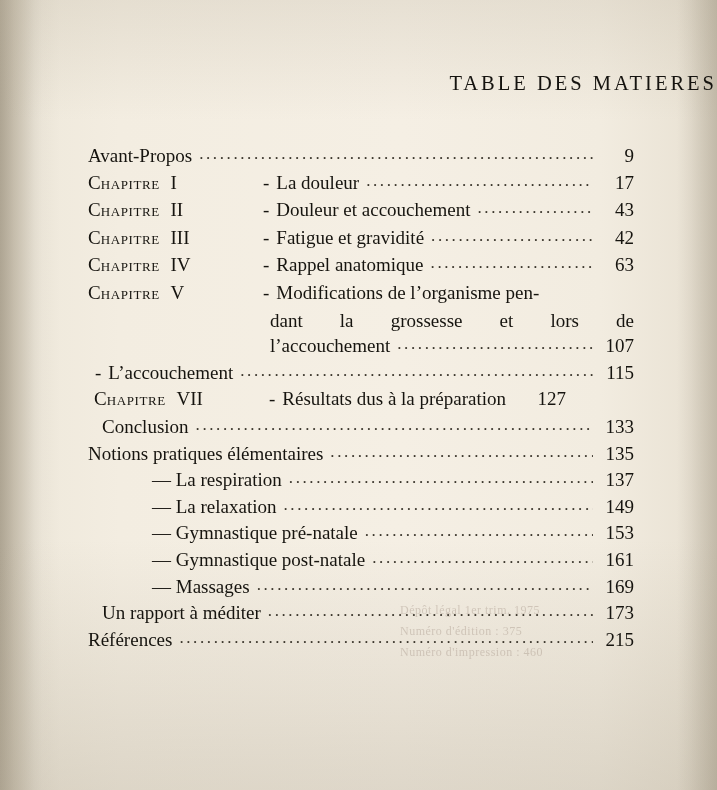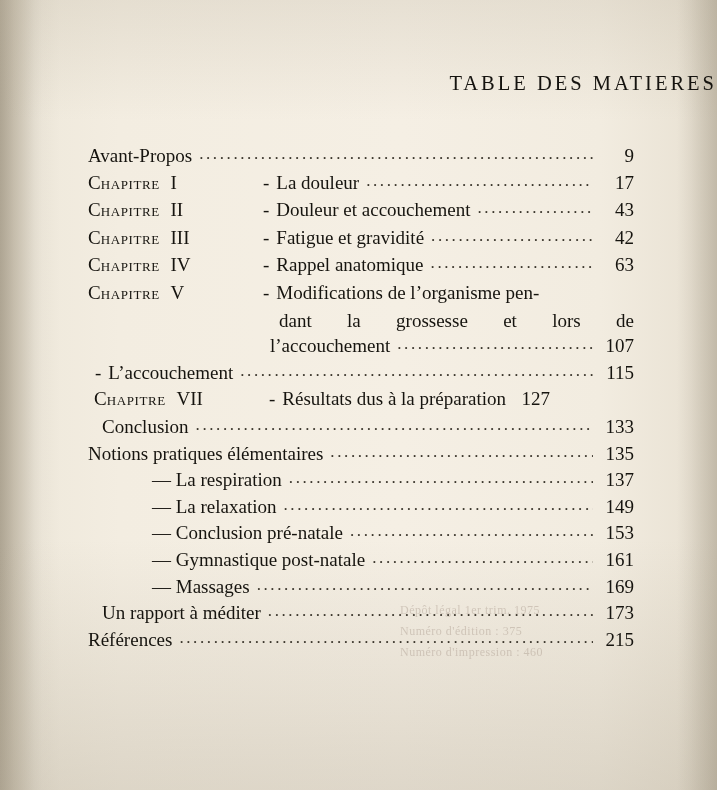--- a/index.html
+++ b/index.html
@@ -160,7 +160,6 @@
     display: flex;
     justify-content: space-between;
     width: 377px;
-    margin-left: 9px;
   }
   .sub {
     padding-left: 64px;

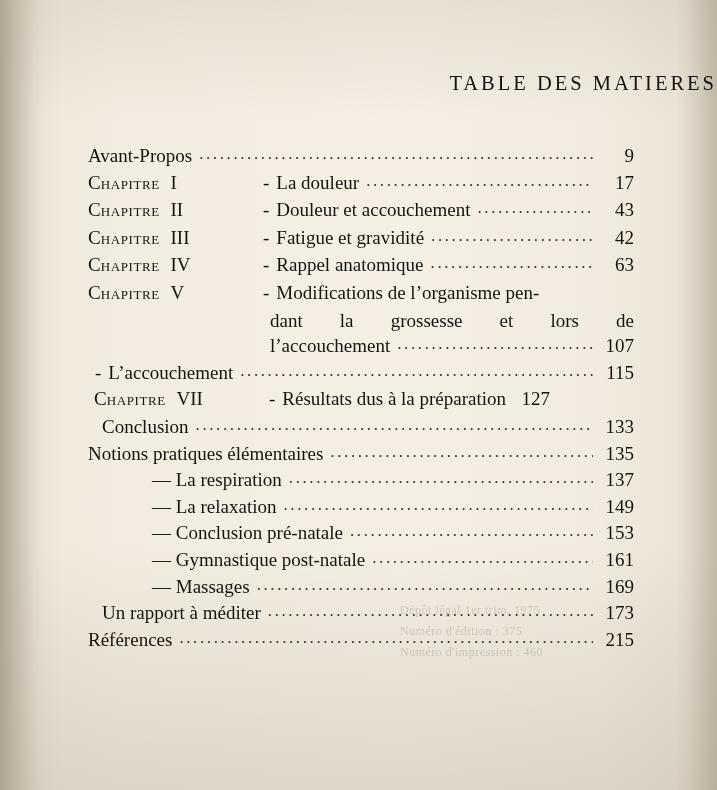--- a/index.html
+++ b/index.html
@@ -276,7 +276,7 @@
       </span>
       <span class="dash">-</span>
       <span class="desc">Résultats dus à la préparation</span>
-      <span class="page" style="margin-left:10px;">127</span>
+      <span class="page" style="margin-left:26px;">127</span>
     </div>
 
     <div class="row indent-small">

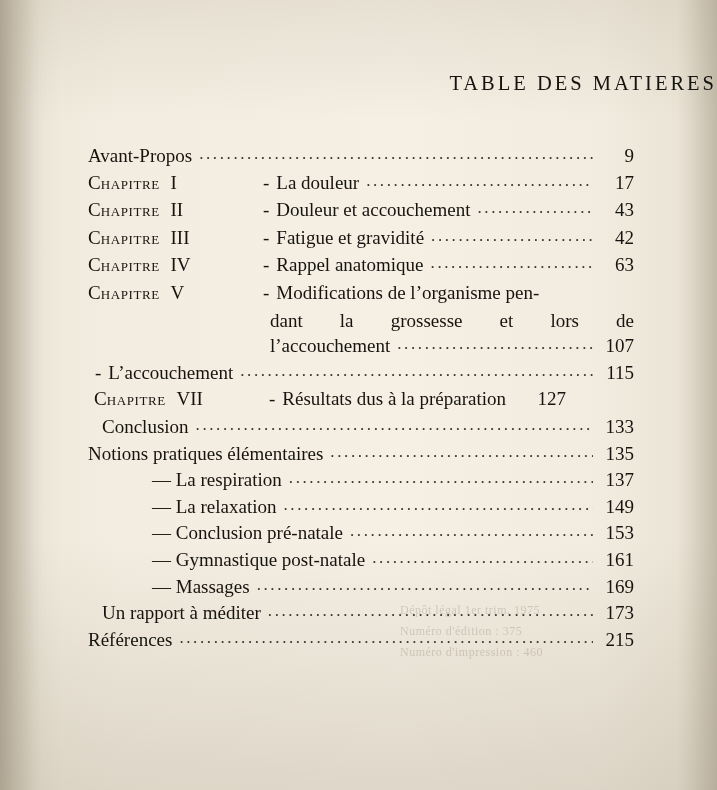--- a/index.html
+++ b/index.html
@@ -302,7 +302,7 @@
       <span class="page">149</span>
     </div>
     <div class="row sub">
-      <span class="label">— Conclusion pré-natale</span>
+      <span class="label">— Gymnastique pré-natale</span>
       <span class="leader"></span>
       <span class="page">153</span>
     </div>

